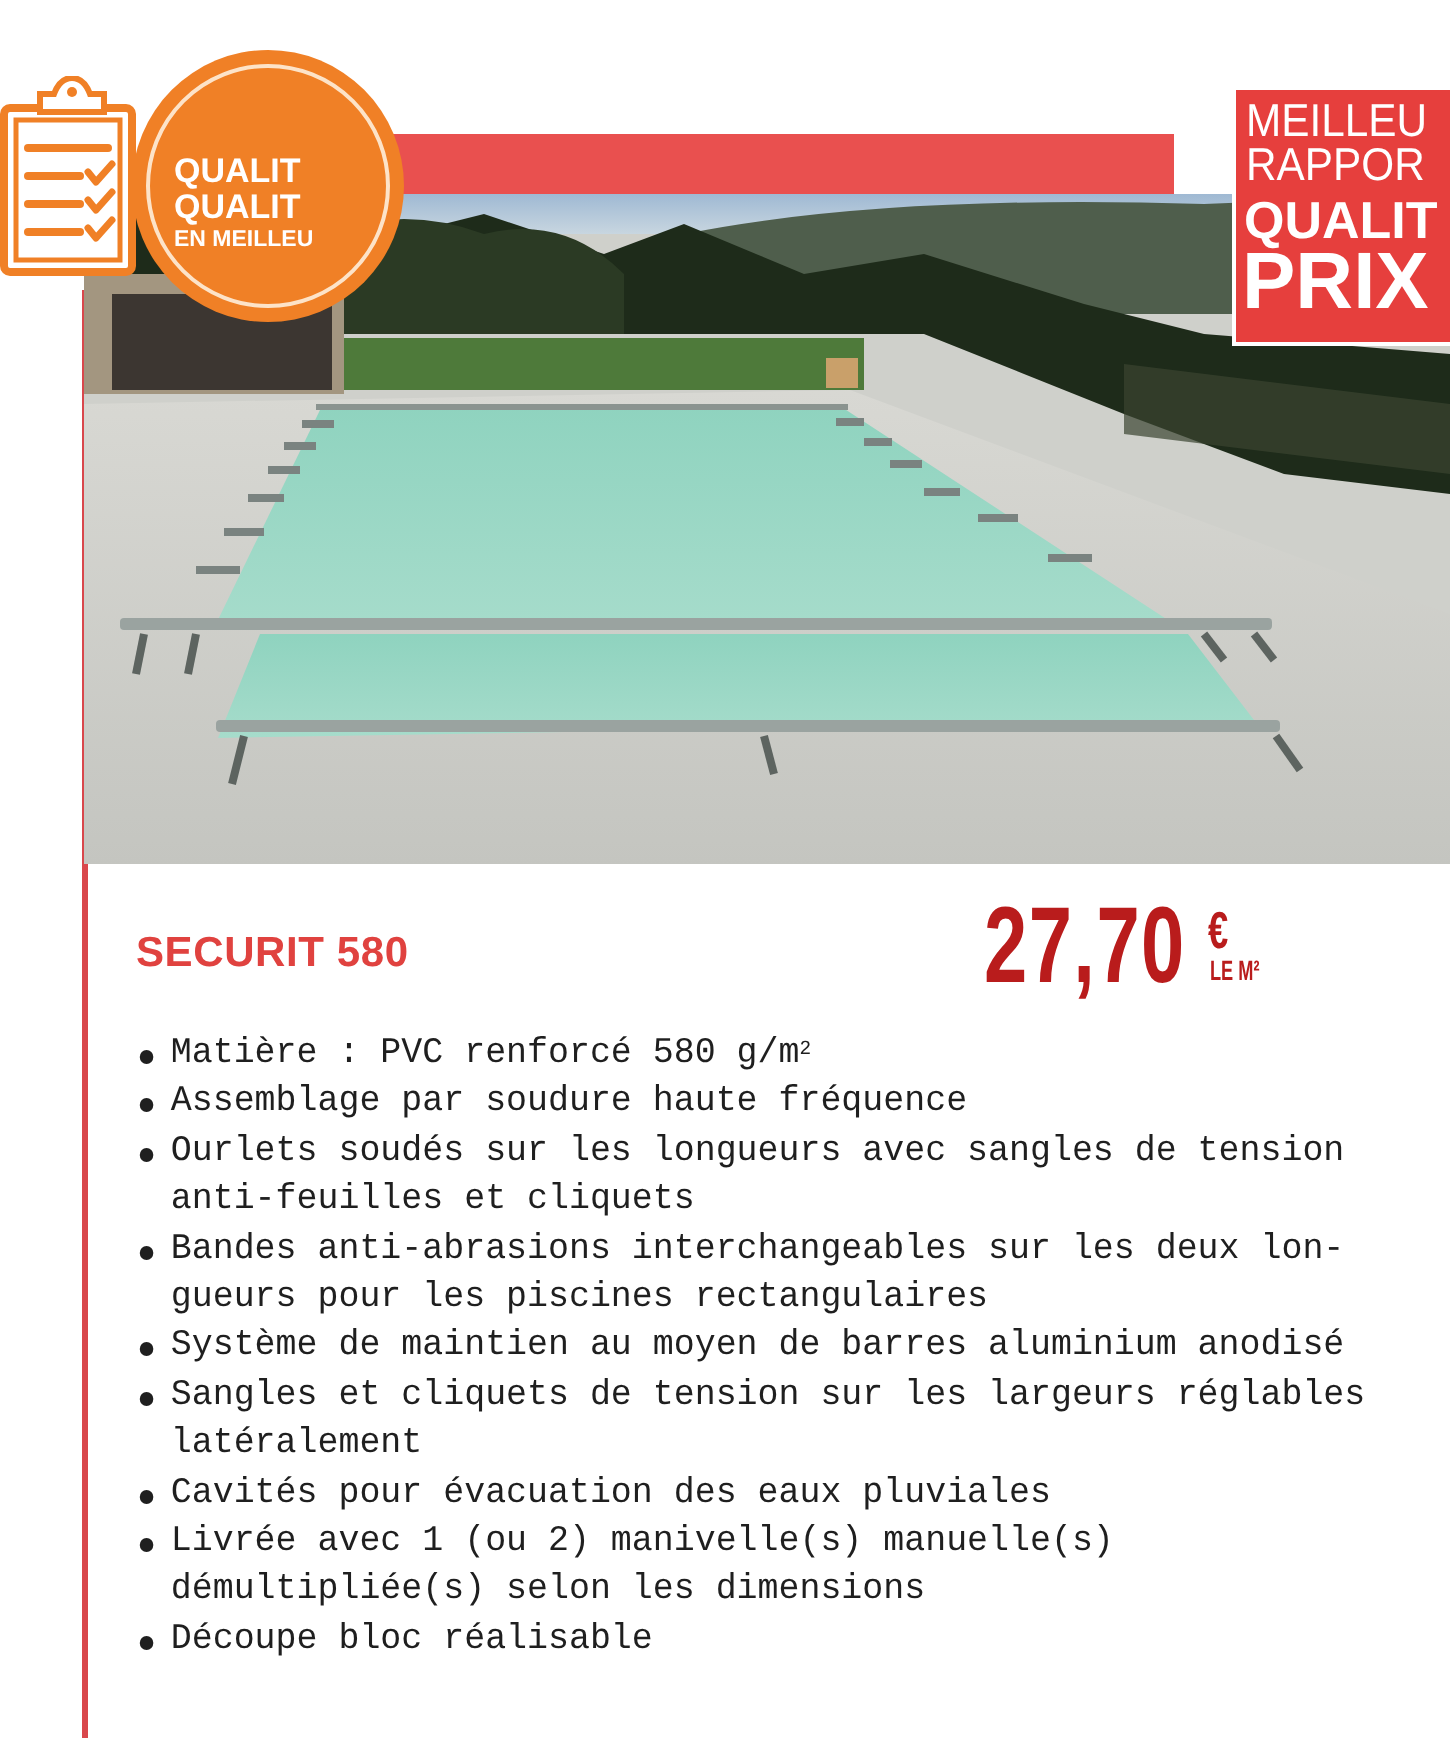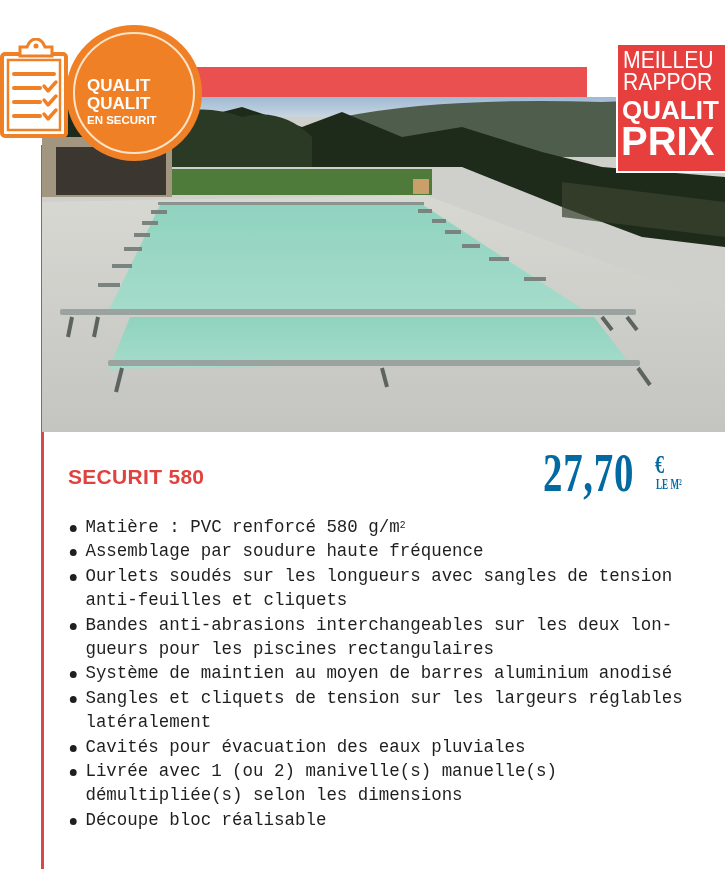--- a/index.html
+++ b/index.html
@@ -207,7 +207,7 @@
 <div class="devis-text">
   <div class="d1">QUALIT</div>
   <div class="d2">QUALIT</div>
-  <div class="d3">EN SECURIT</div>
+  <div class="d3">EN MEILLEU</div>
 </div>
 
 <div class="title">SECURIT 580</div>

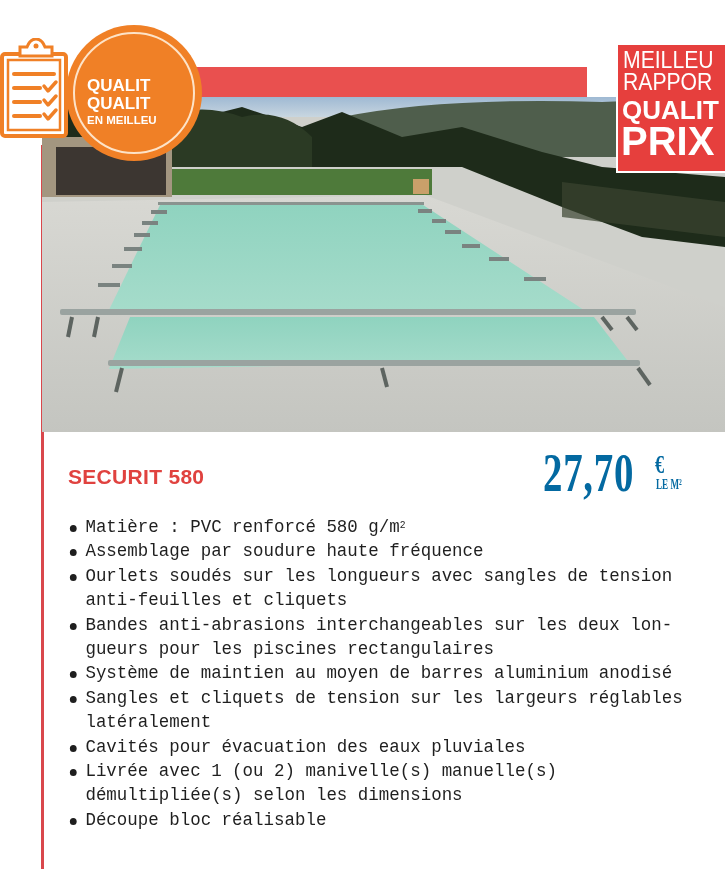--- a/index.html
+++ b/index.html
@@ -66,8 +66,8 @@
     font-size:21px; letter-spacing:0.3px;
   }
   .price {
-    position:absolute; left:543px; top:443px; color:#0369a1;
-    font-family:Liberation Serif, serif; font-weight:bold;
+    position:absolute; left:492px; top:443px; color:#b91c1c;
+    font-family:Liberation Sans, sans-serif; font-weight:bold;
     white-space:nowrap;
   }
   .price .amount {

